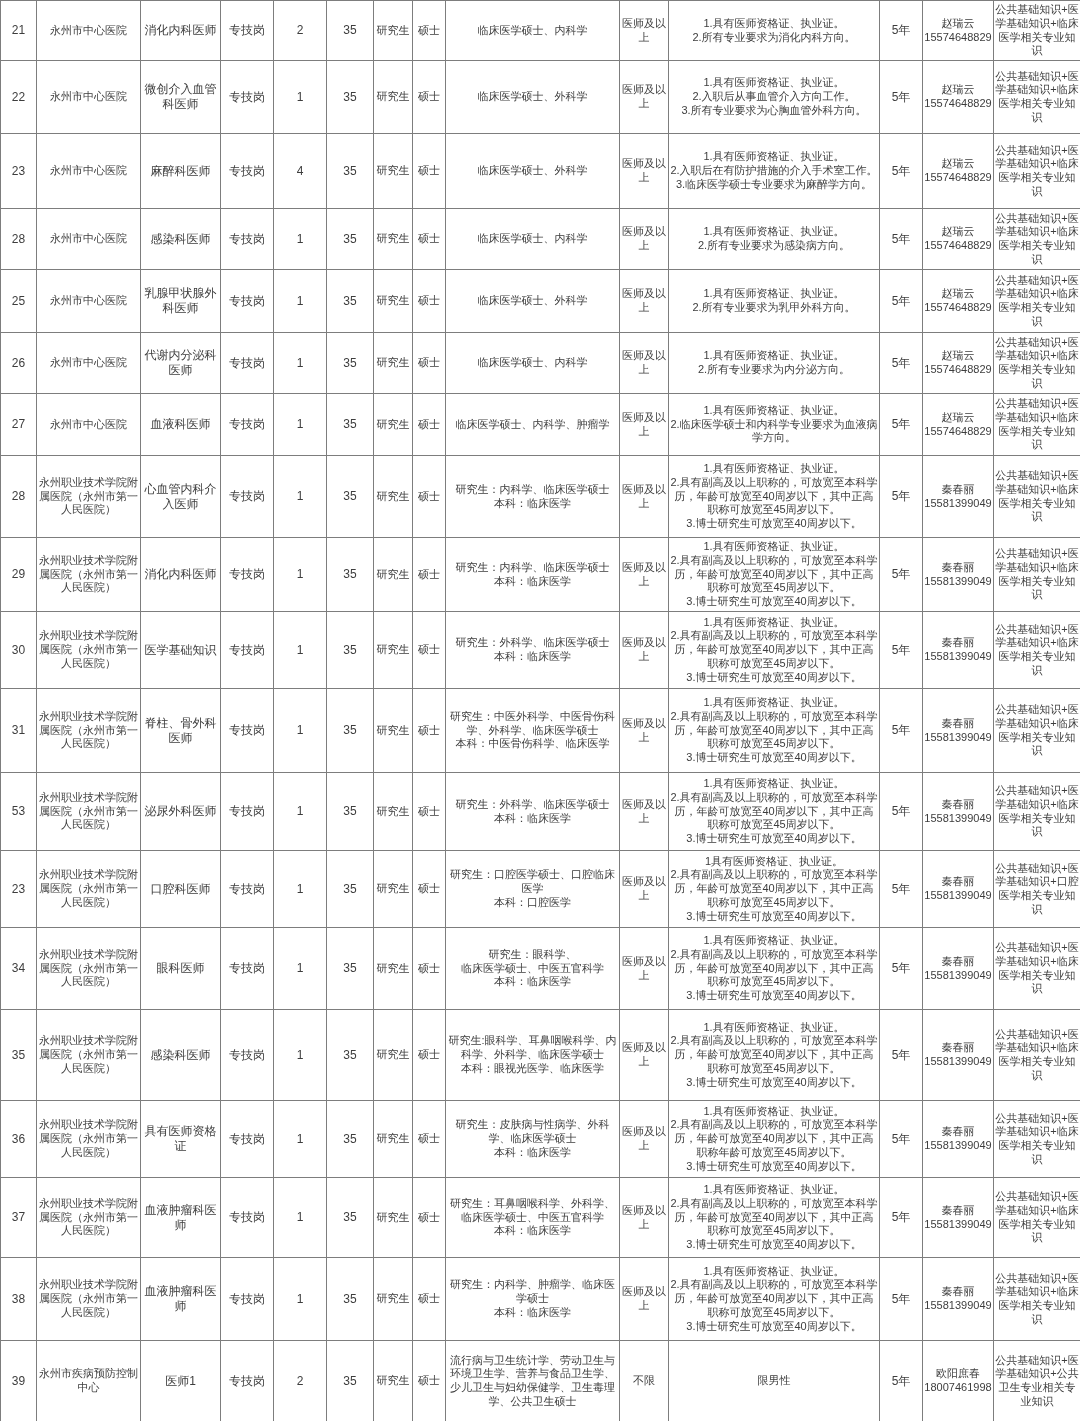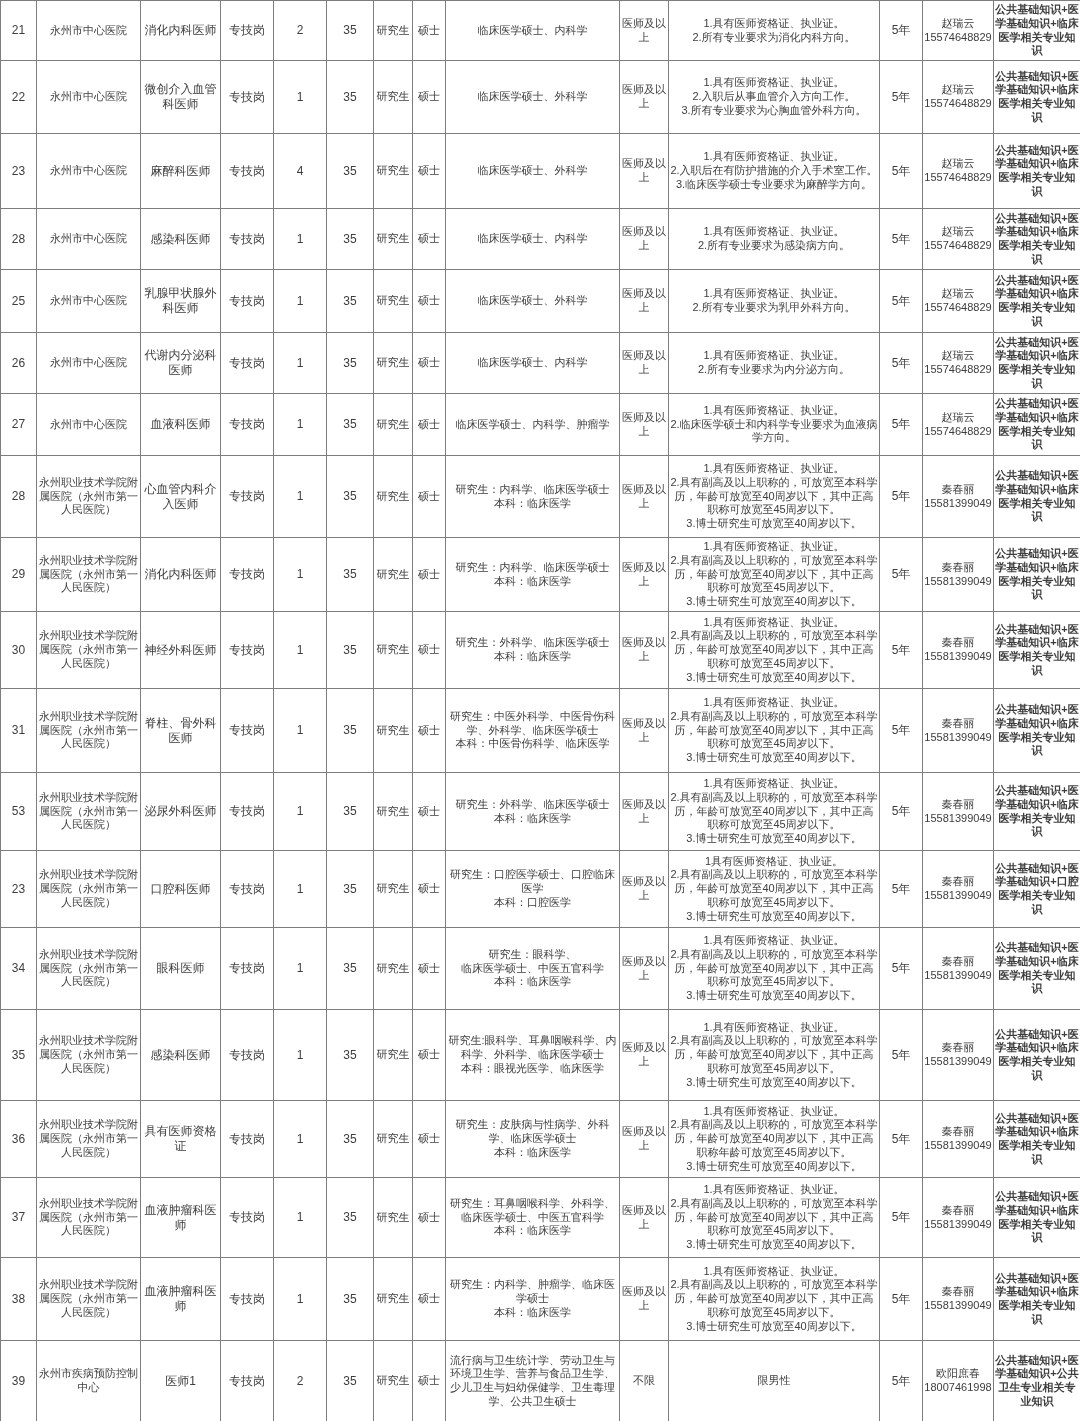--- a/index.html
+++ b/index.html
@@ -19,7 +19,7 @@
   td.small { font-size:11px; padding:1px 1px; }
   td.pre   { white-space:pre-line; }
   td.left  { text-align:center; }
-  td[data-name="cell-exam-subjects"] { padding:1px 0;font-weight:bold; }
+  td[data-name="cell-exam-subjects"] { padding:1px 0; }
 </style>
 </head>
 <body>

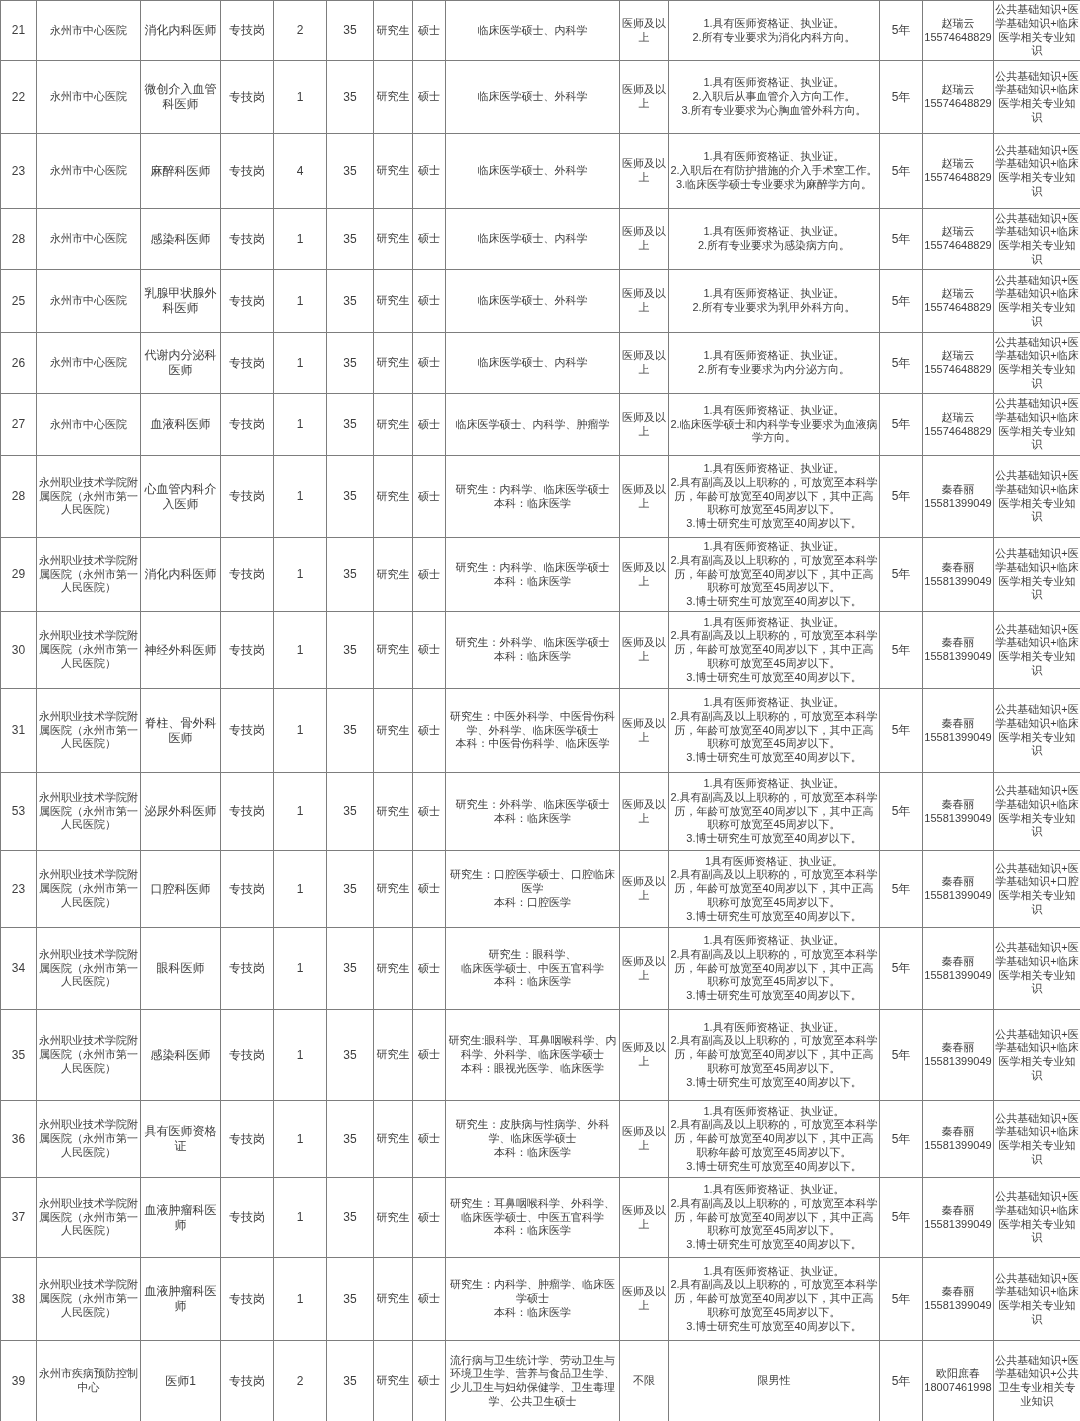--- a/index.html
+++ b/index.html
@@ -231,7 +231,7 @@
       <tr data-name="job-row" style="height: 77px;">
     <td data-name="cell-no">30</td>
     <td class="small" data-name="cell-unit">永州职业技术学院附属医院（永州市第一人民医院）</td>
-    <td data-name="cell-position">神经外科医师</td>
+    <td data-name="cell-position">医学基础知识</td>
     <td data-name="cell-post-type">专技岗</td>
     <td data-name="cell-count">1</td>
     <td data-name="cell-age-limit">35</td>

